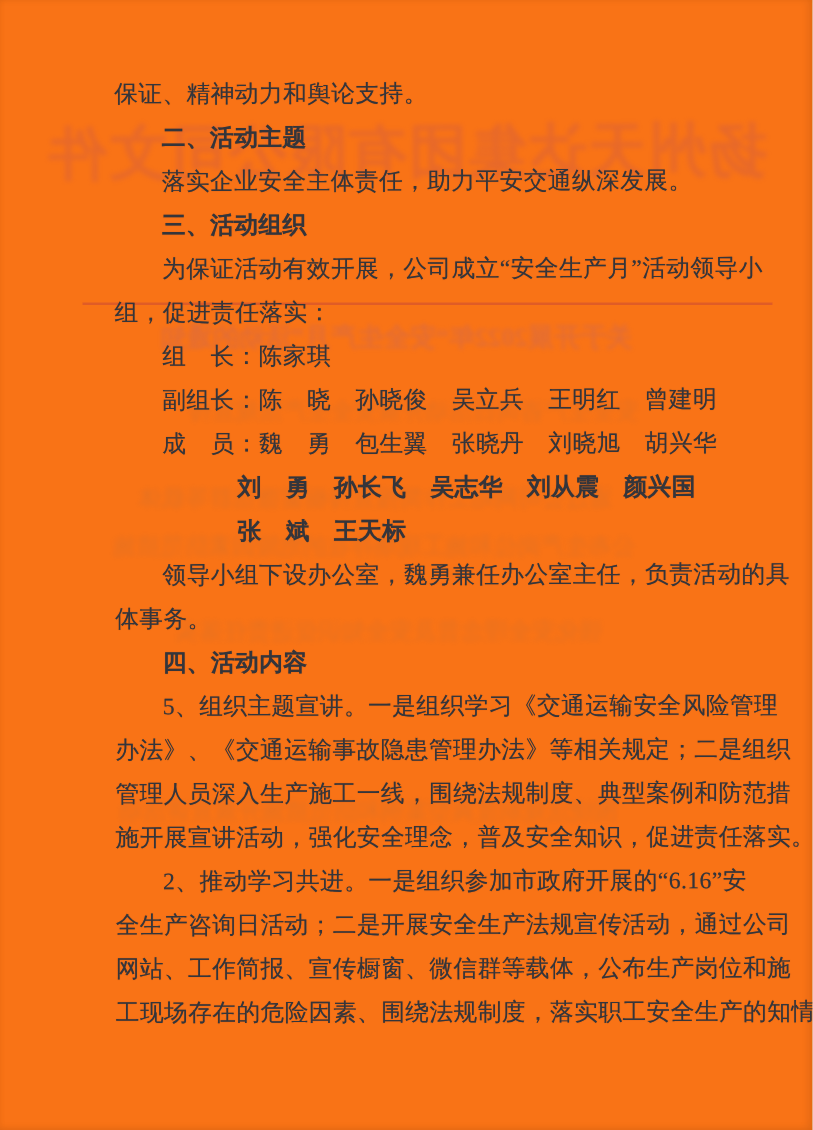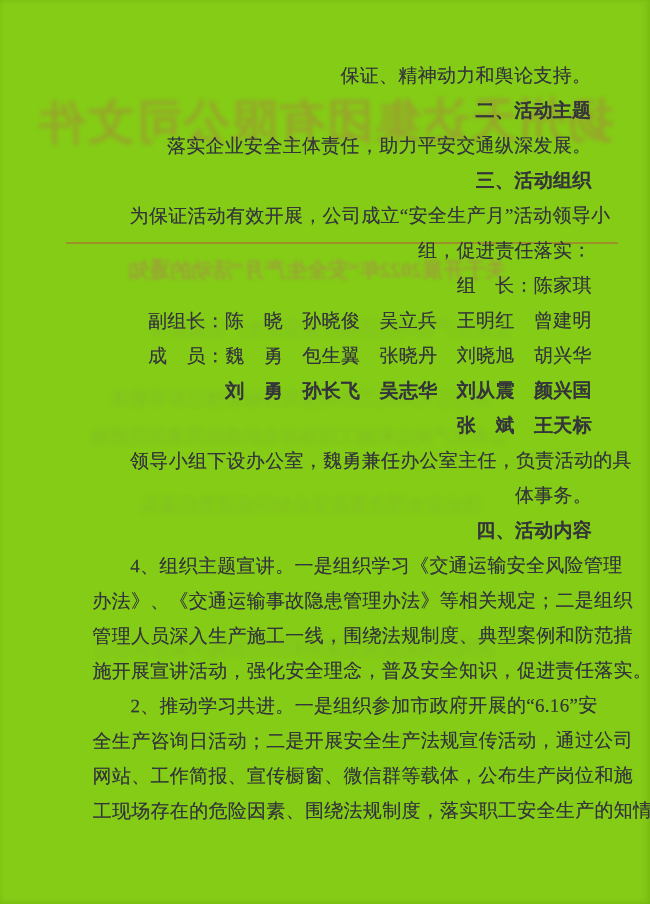--- a/index.html
+++ b/index.html
@@ -12,12 +12,11 @@
     position: relative;
     width: 650px;
     height: 904px;
-    background: #84cc16;
+    background: #f97316;
     overflow: hidden;
     box-shadow: inset -4px 0 6px rgba(0,0,0,.07),
                 inset 2px 0 4px rgba(0,0,0,.02),
                 inset 0 -3px 5px rgba(0,0,0,.03);
-    text-align: right;
   }
   
   .bleed-layer { position: absolute; inset: 0; z-index: 0; pointer-events: none; }

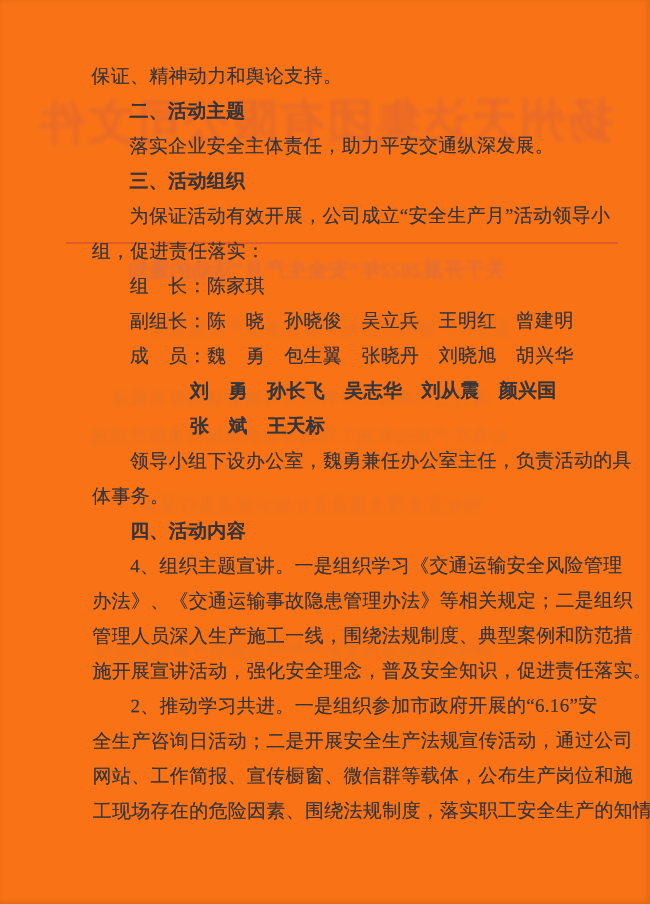--- a/index.html
+++ b/index.html
@@ -113,7 +113,7 @@
     <div class="line first">领导小组下设办公室，魏勇兼任办公室主任，负责活动的具</div>
     <div class="line cont">体事务。</div>
     <div class="line heading">四、活动内容</div>
-    <div class="line first">4、组织主题宣讲。一是组织学习《交通运输安全风险管理</div>
+    <div class="line first">5、组织主题宣讲。一是组织学习《交通运输安全风险管理</div>
     <div class="line cont">办法》、《交通运输事故隐患管理办法》等相关规定；二是组织</div>
     <div class="line cont">管理人员深入生产施工一线，围绕法规制度、典型案例和防范措</div>
     <div class="line cont">施开展宣讲活动，强化安全理念，普及安全知识，促进责任落实。</div>

